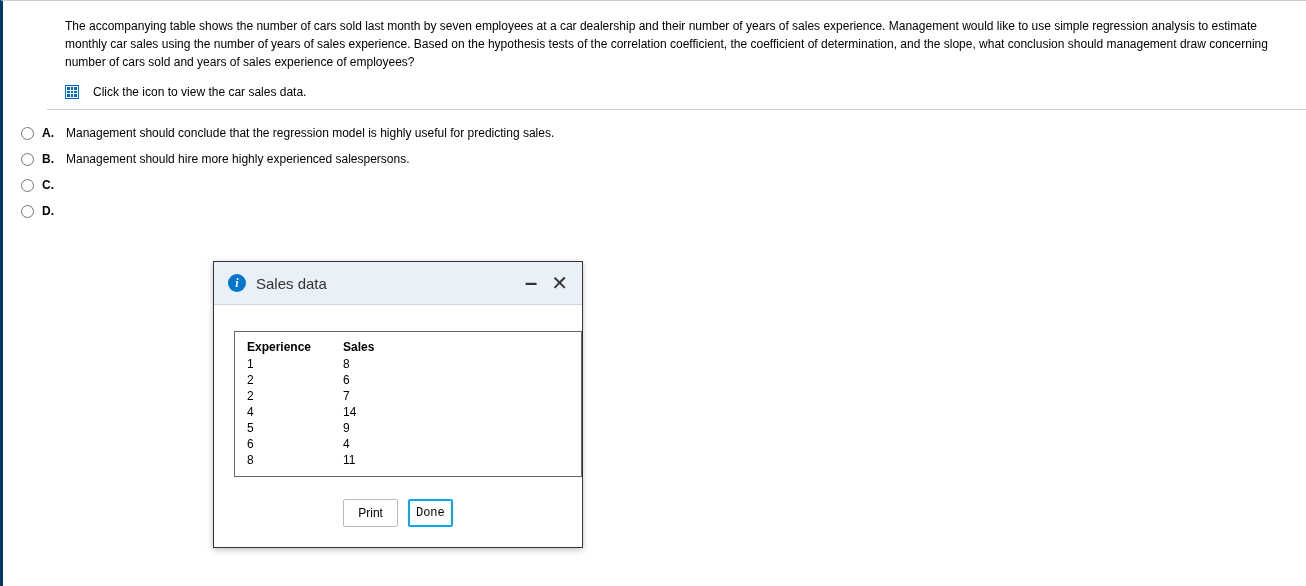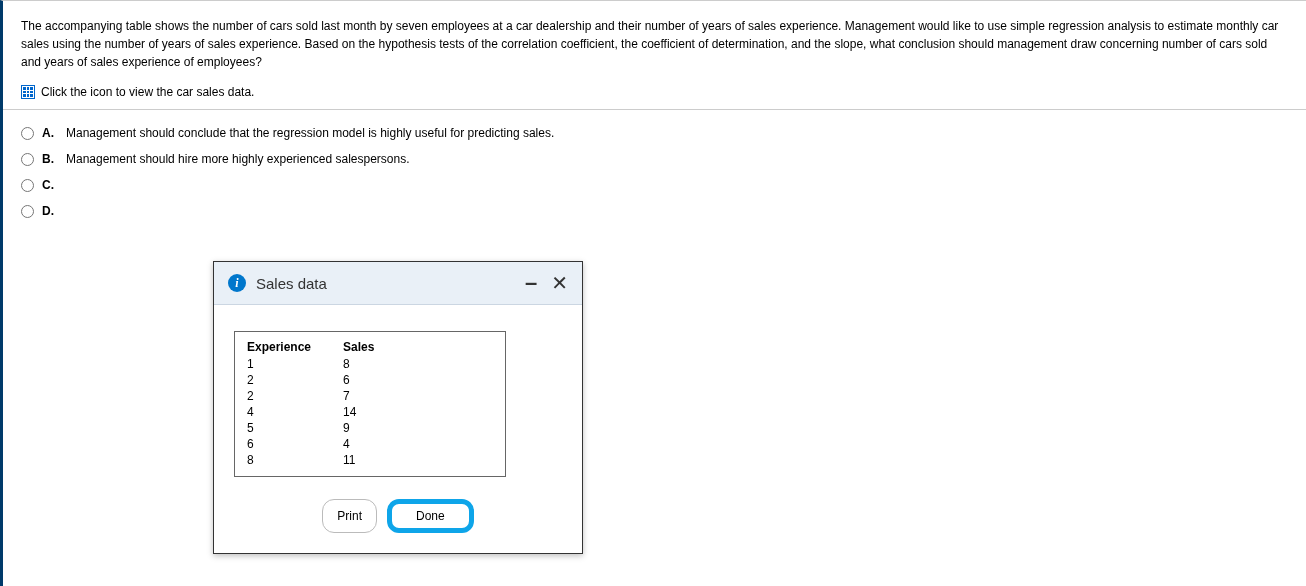--- a/index.html
+++ b/index.html
@@ -17,6 +17,7 @@
     .question-area {
       padding: 16px 18px 10px 18px;
       border-bottom: 1px solid #ccc;
+      margin-left: 44px;
     }
     .question-text {
       line-height: 1.5;

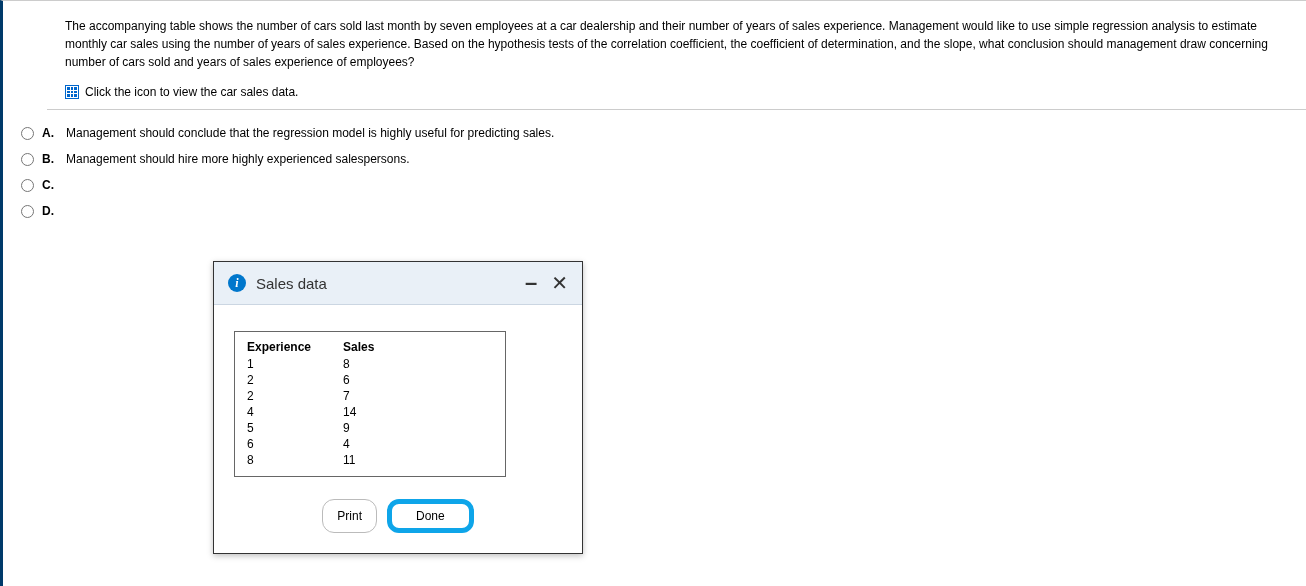--- a/index.html
+++ b/index.html
@@ -26,7 +26,7 @@
     .data-link {
       display: flex;
       align-items: center;
-      gap: 6px;
+      gap: 14px;
     }
     .data-link-icon {
       width: 14px;

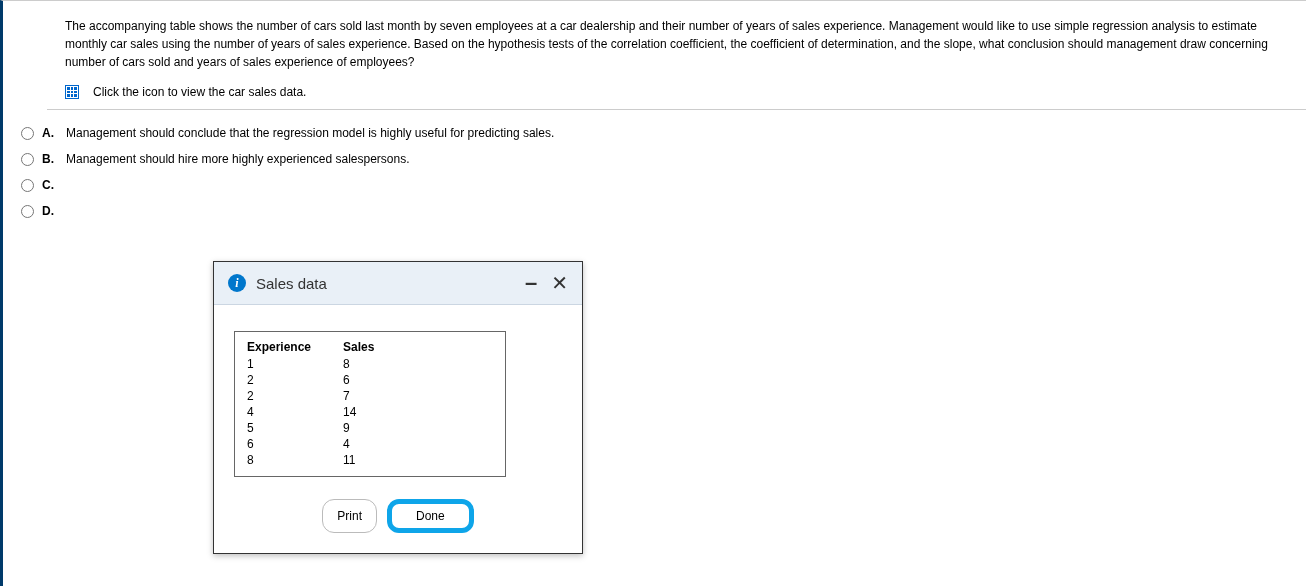--- a/index.html
+++ b/index.html
@@ -116,7 +116,7 @@
     .data-box {
       border: 1px solid #666;
       padding: 8px 10px 8px 10px;
-      width: 272px;
+      width: 348px;
     }
     .data-table { border-collapse: collapse; }
     .data-table th {

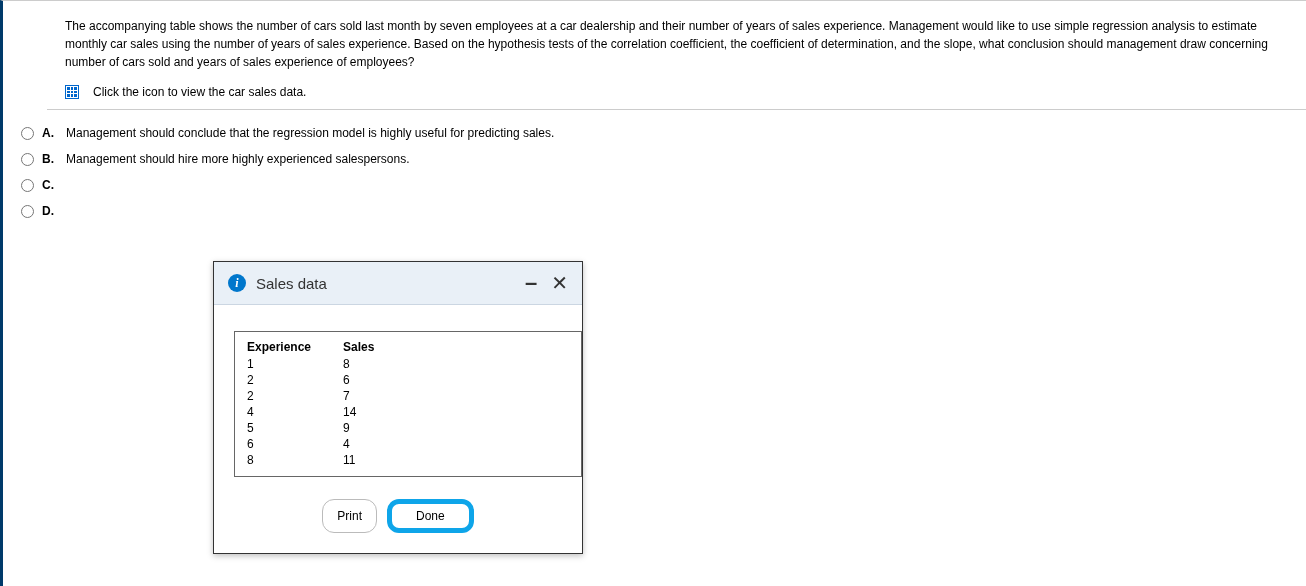--- a/index.html
+++ b/index.html
@@ -141,7 +141,7 @@
       font-size: 12px;
       background: #fff;
       border: 1px solid #bbb;
-      border-radius: 12px;
+      border-radius: 2px;
       cursor: pointer;
     }
     .btn-primary {

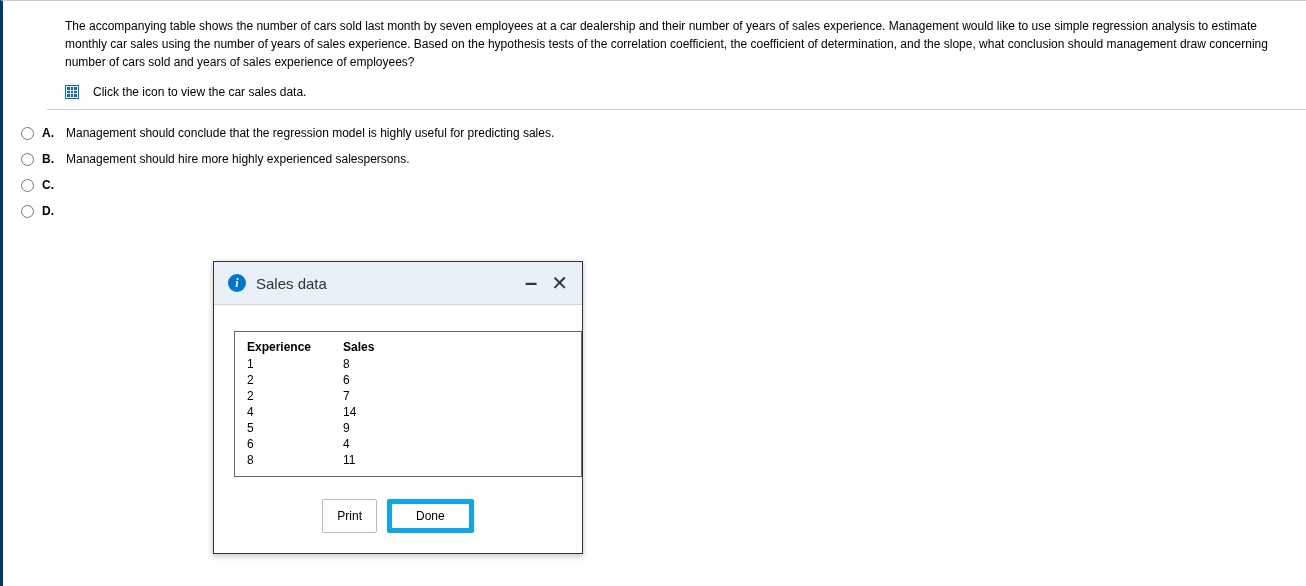--- a/index.html
+++ b/index.html
@@ -145,8 +145,9 @@
       cursor: pointer;
     }
     .btn-primary {
-      border: 5px solid #0ea5e9;
-      padding: 5px 24px;
+      border: 2px solid #0ea5e9;
+      padding: 5px 6px;
+      font-family: Liberation Mono, monospace;
     }
   </style>
 </head>

